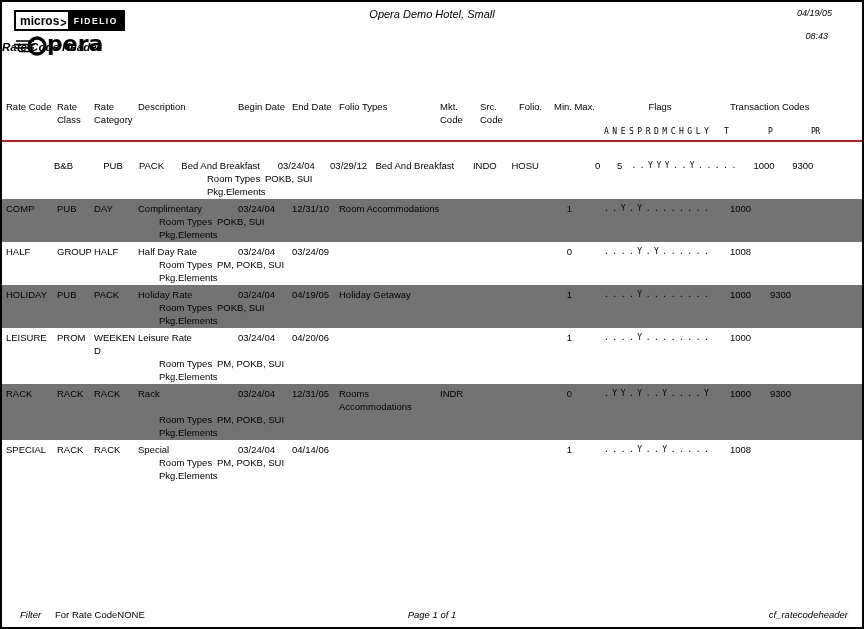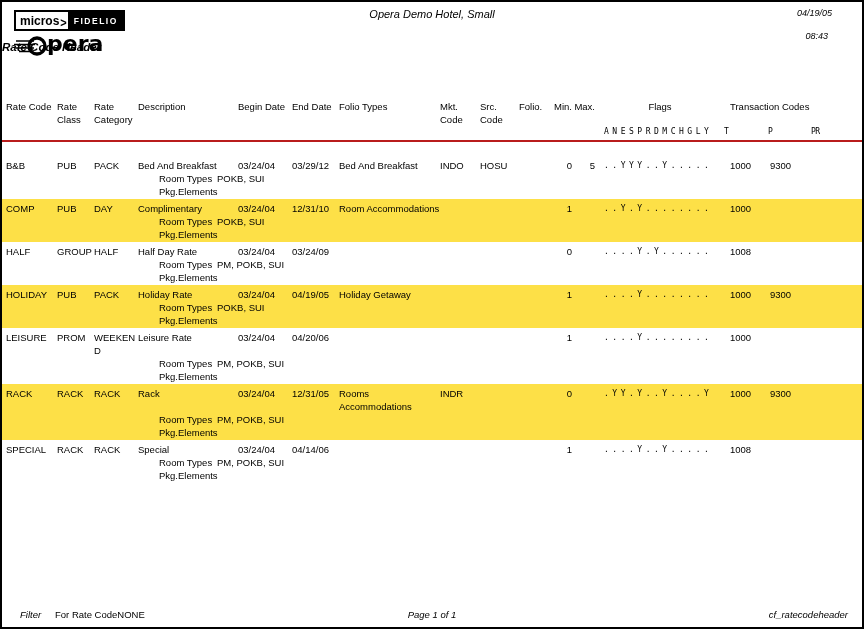--- a/index.html
+++ b/index.html
@@ -55,7 +55,7 @@
 
   .rows { font-size:9.5px; }
   .row { padding:3px 0 1px 0; }
-  .row:first-child { padding-top:17px; }
+  .row:first-child { padding-top:17px;margin-left:48px; }
   .row.alt { background:#fde047; }
   .main { display:flex; align-items:flex-start; padding-left:4px; line-height:13px; }
   .main > div { white-space:pre; }

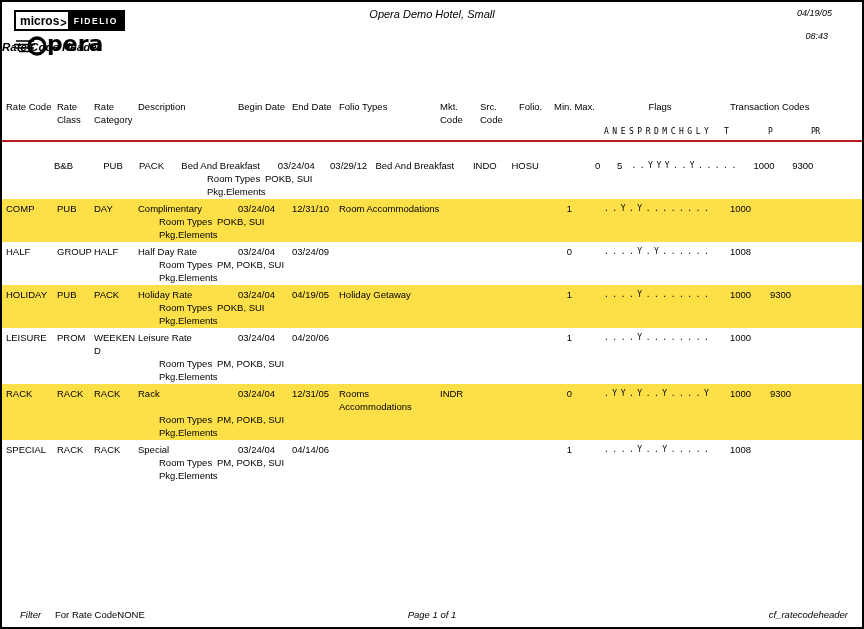--- a/index.html
+++ b/index.html
@@ -56,7 +56,7 @@
   .rows { font-size:9.5px; }
   .row { padding:3px 0 1px 0; }
   .row:first-child { padding-top:17px;margin-left:48px; }
-  .row.alt { background:#fde047; }
+  .row.alt { background:#737373; }
   .main { display:flex; align-items:flex-start; padding-left:4px; line-height:13px; }
   .main > div { white-space:pre; }
   .main .col-flags { line-height:13px; }

